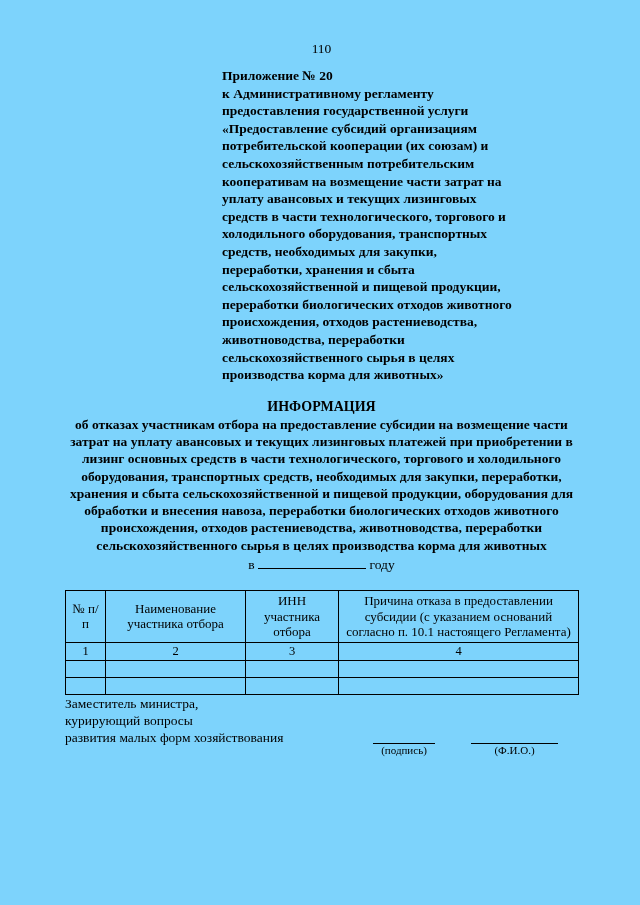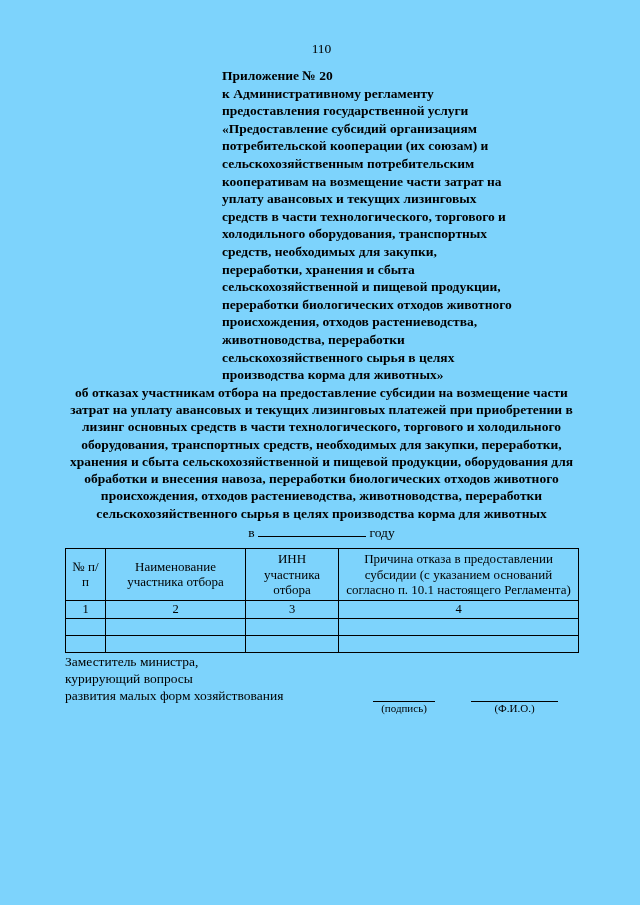--- a/index.html
+++ b/index.html
@@ -138,6 +138,7 @@
     <div>производства корма для животных»</div>
   </div>
 
+  <div class="info-title">ИНФОРМАЦИЯ</div>
 
   <div class="info-body">об отказах участникам отбора на предоставление субсидии на возмещение части затрат на уплату авансовых и текущих лизинговых платежей при приобретении в лизинг основных средств в части технологического, торгового и холодильного оборудования, транспортных средств, необходимых для закупки, переработки, хранения и сбыта сельскохозяйственной и пищевой продукции, оборудования для обработки и внесения навоза, переработки биологических отходов животного происхождения, отходов растениеводства, животноводства, переработки сельскохозяйственного сырья в целях производства корма для животных</div>
 

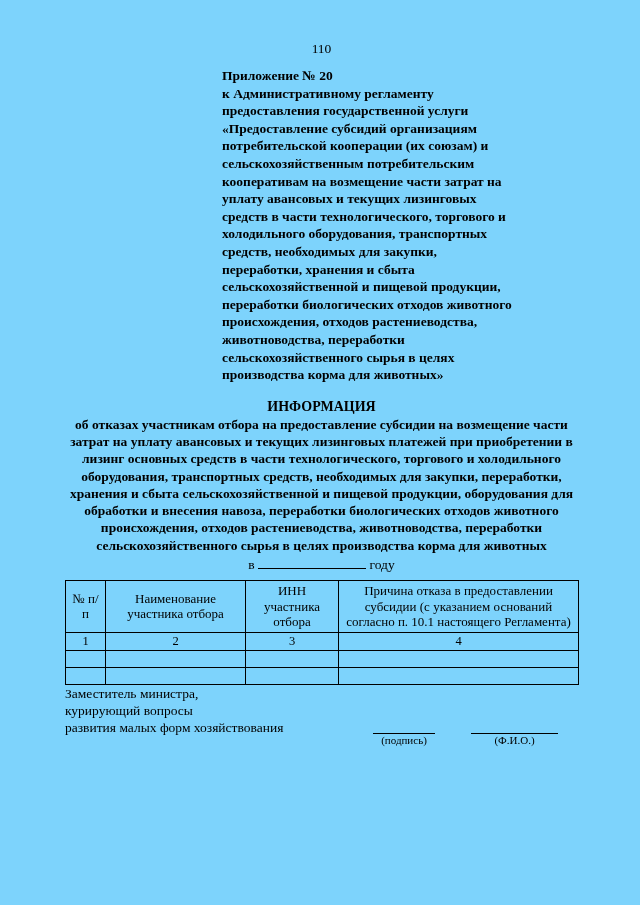--- a/index.html
+++ b/index.html
@@ -60,7 +60,7 @@
     vertical-align: baseline;
   }
   table.info-table {
-    margin-top: 6px;
+    margin-top: 16px;
     width: 100%;
     border-collapse: collapse;
     table-layout: fixed;

